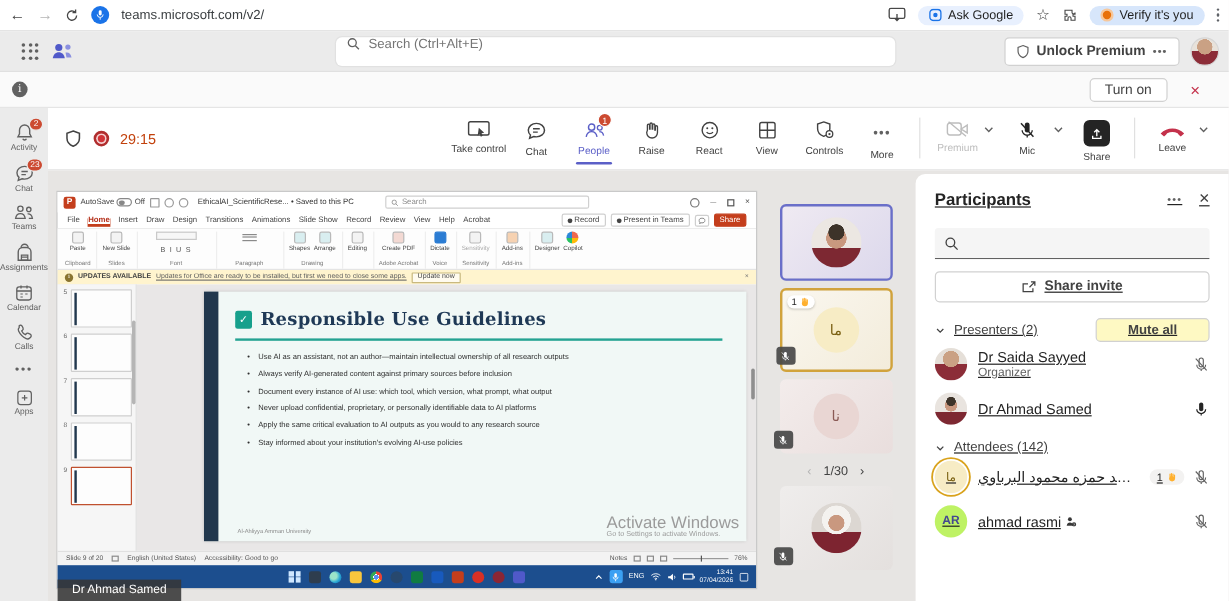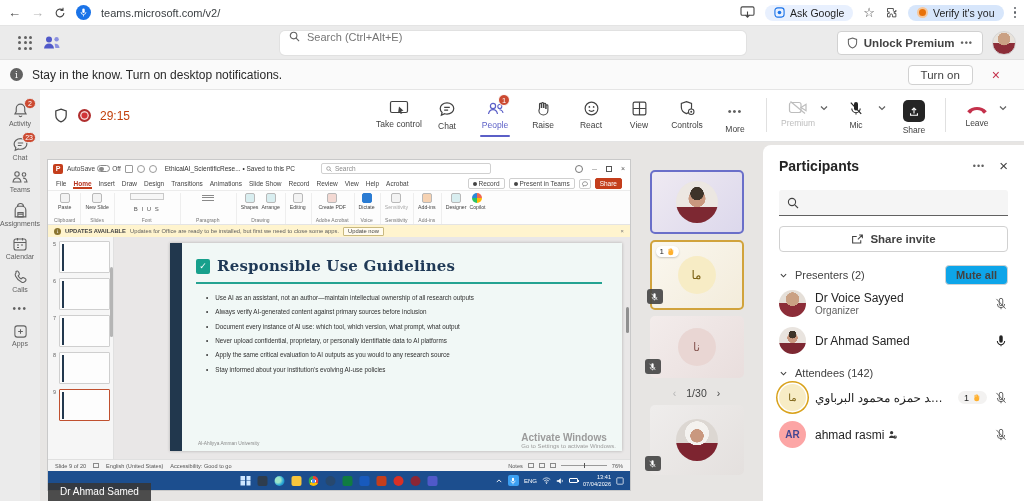--- a/index.html
+++ b/index.html
@@ -295,7 +295,6 @@
 
 <div class="notif">
   <span class="info-circ">i</span>
-  <span class="notif-text">Stay in the know. Turn on desktop notifications.</span>
   <span class="turnon-btn">Turn on</span>
   <span class="notif-close">×</span>
 </div>

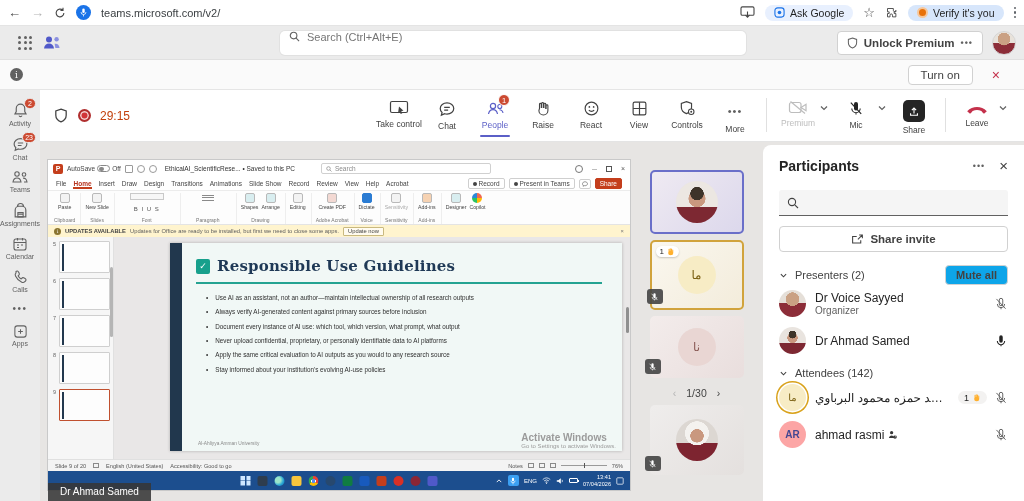--- a/index.html
+++ b/index.html
@@ -180,7 +180,7 @@
   .pager .prev { color:#b5b5b5; }
 
   
-  .ppanel { flex:1; background:#fff; margin-top:3px; border-radius:8px 0 0 0; display:flex; flex-direction:column; padding:12px 0 0; min-width:0; }
+  .ppanel { flex:1; background:#fff; margin-top:3px; border-radius:8px 0 0 0; display:flex; flex-direction:column; padding:12px 0 0; min-width:0;text-decoration:underline; }
   .pp-head { display:flex; align-items:center; padding:0 16px; }
   .pp-title { font-size:14px; font-weight:700; }
   .pp-head-ic { margin-left:auto; display:flex; gap:14px; color:#424242; align-items:center; }

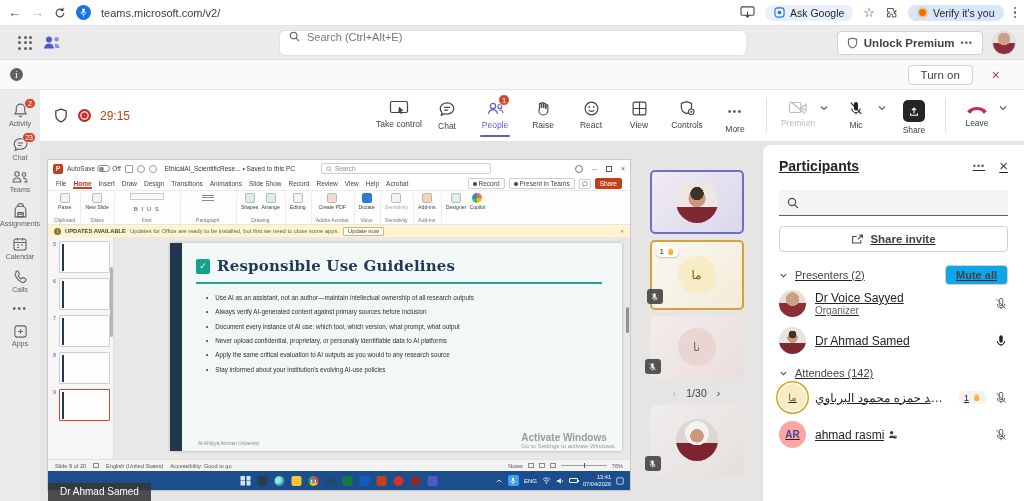--- a/index.html
+++ b/index.html
@@ -189,7 +189,7 @@
   .invite-btn { margin:10px 16px 0; height:26px; border:1px solid #d1d1d1; border-radius:4px; background:#fff; display:flex; align-items:center; justify-content:center; gap:6px; font-size:11.5px; font-weight:600; color:#424242; }
   .sect-row { display:flex; align-items:center; padding:0 16px; margin-top:13px; color:#424242; }
   .sect-label { font-size:11px; margin-left:7px; }
-  .muteall-btn { margin-left:auto; border:1px solid #d1d1d1; border-radius:4px; background:#0ea5e9; padding:3px 10px; font-size:11px; font-weight:600; color:#424242; }
+  .muteall-btn { margin-left:auto; border:1px solid #d1d1d1; border-radius:4px; background:#fef9c3; padding:3px 26px; font-size:11px; font-weight:600; color:#424242; }
   .p-row { display:flex; align-items:center; gap:9px; padding:5px 16px; }
   .p-av { width:27px; height:27px; border-radius:50%; flex:none; }
   .p-av.photo-f { background:radial-gradient(circle at 50% 34%,#caa184 0 30%,transparent 31%),linear-gradient(180deg,#e5dfd8 0 50%,#8c2d38 50%); }

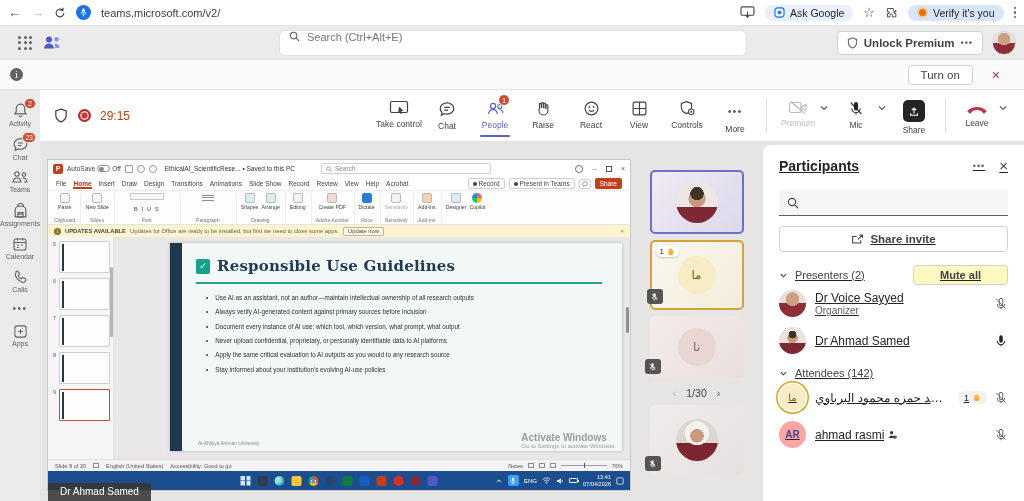--- a/index.html
+++ b/index.html
@@ -895,7 +895,7 @@
         <div class="p-row">
           <span class="p-av photo-f"></span>
           <span style="min-width:0;">
-            <div class="p-name">Dr Voice Sayyed</div>
+            <div class="p-name">Dr Saida Sayyed</div>
             <div class="p-sub">Organizer</div>
           </span>
           <span class="p-right">

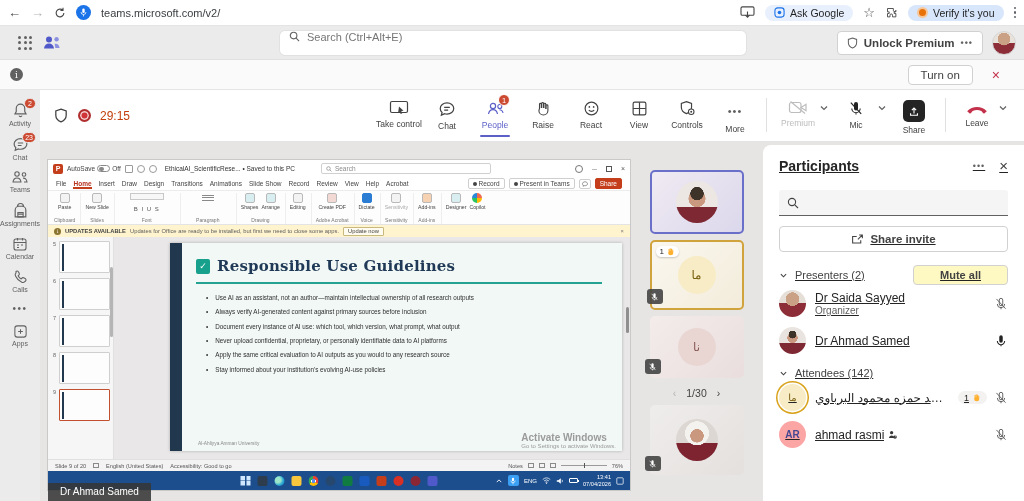--- a/index.html
+++ b/index.html
@@ -128,7 +128,7 @@
   .bullets .b::before { content:"•"; color:#2f2f2f; font-size:6.3px; }
   .slide-footer { position:absolute; left:16px; bottom:5px; font-size:4.8px; color:#8a8a8a; }
   .watermark { position:absolute; right:14px; bottom:10px; text-align:left; color:#9b9b9b; }
-  .watermark .w1 { font-size:10px;font-weight:bold; }
+  .watermark .w1 { font-size:14px; }
   .watermark .w2 { font-size:6px; }
   .canvas-scroll { position:absolute; right:1px; top:70px; width:3.5px; height:26px; background:#8f8f8f; border-radius:2px; }
   .ppt-status { height:12px; background:#f3f3f3; border-top:1px solid #e0e0e0; display:flex; align-items:center; gap:7px; padding:0 7px; font-size:5.6px; color:#555; }

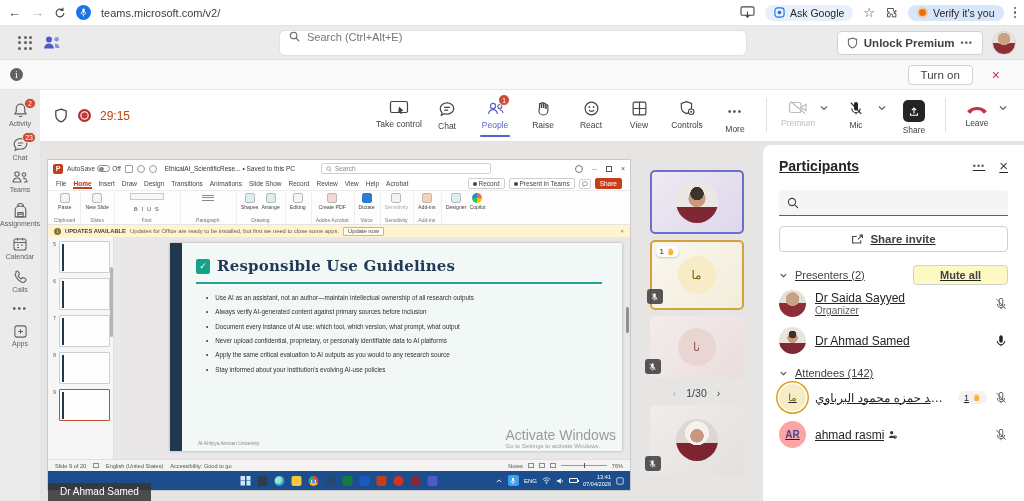--- a/index.html
+++ b/index.html
@@ -194,7 +194,7 @@
   .p-av { width:27px; height:27px; border-radius:50%; flex:none; }
   .p-av.photo-f { background:radial-gradient(circle at 50% 34%,#caa184 0 30%,transparent 31%),linear-gradient(180deg,#e5dfd8 0 50%,#8c2d38 50%); }
   .p-av.photo-m { background:radial-gradient(circle at 50% 28%,#3d3329 0 16%,transparent 17%),radial-gradient(circle at 50% 40%,#c9987f 0 24%,transparent 25%),linear-gradient(180deg,#e9e4df 0 60%,#7d2832 60%); }
-  .p-av.init { display:flex; align-items:center; justify-content:center; font-size:10px; font-weight:700; background:#fca5a5; color:#444791; }
+  .p-av.init { display:flex; align-items:center; justify-content:center; font-size:10px; font-weight:700; background:#bef264; color:#444791; }
   .p-av.ring { background:#f7ecc5; color:#7a6012; box-shadow:0 0 0 1.5px #fff,0 0 0 3px #d9a21b; font-weight:400; }
   .p-name { font-size:12px; color:#242424; white-space:nowrap; overflow:hidden; text-overflow:ellipsis; }
   .p-sub { font-size:10px; color:#616161; }

